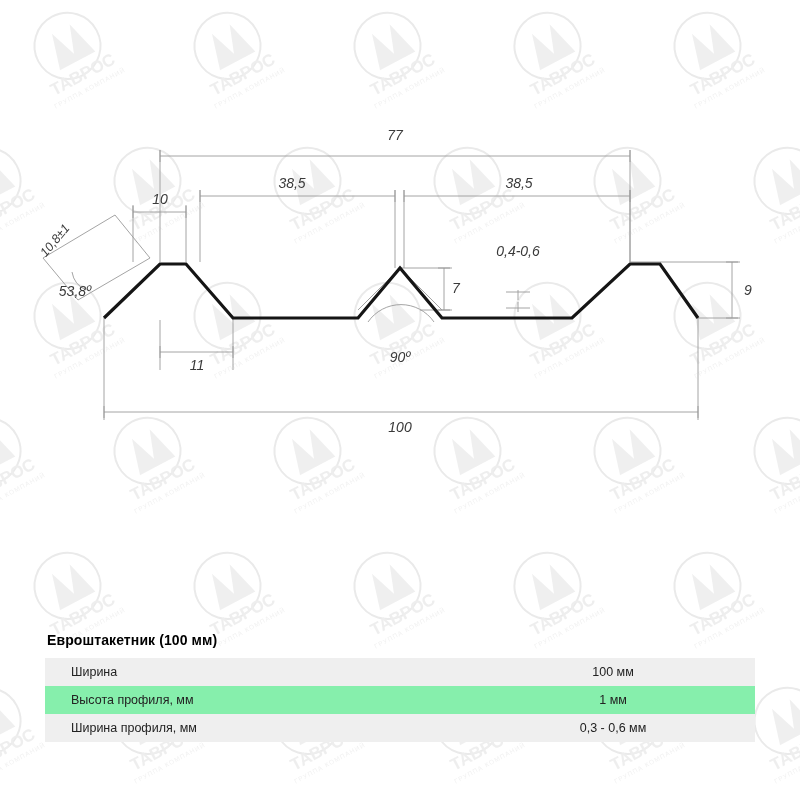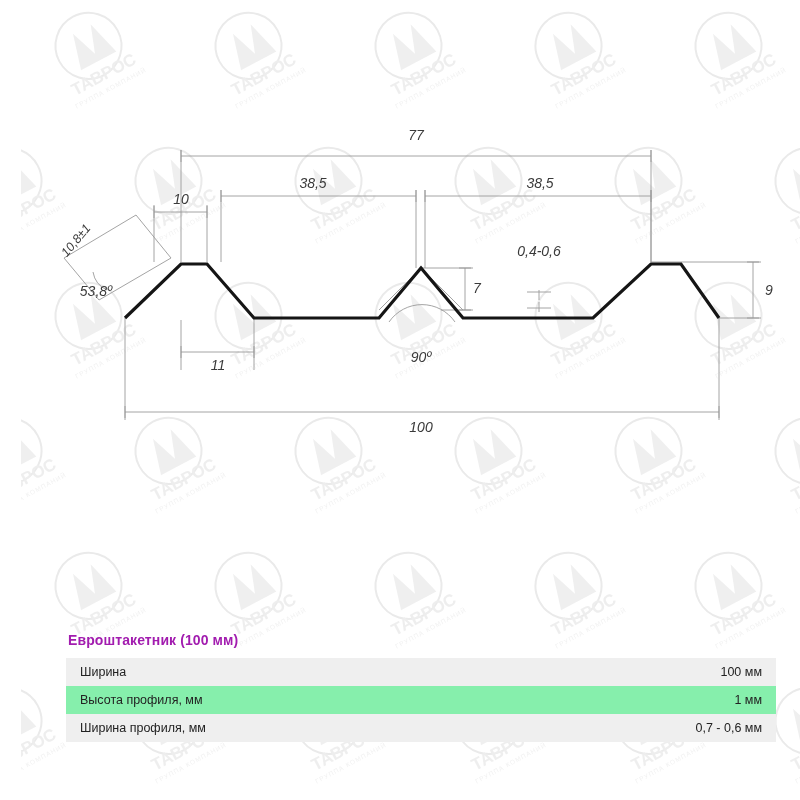--- a/index.html
+++ b/index.html
@@ -19,7 +19,6 @@
     position: relative;
     width: 752px;
     height: 800px;
-    margin-left: 21px;
   }
   #watermarks {
     position: absolute;

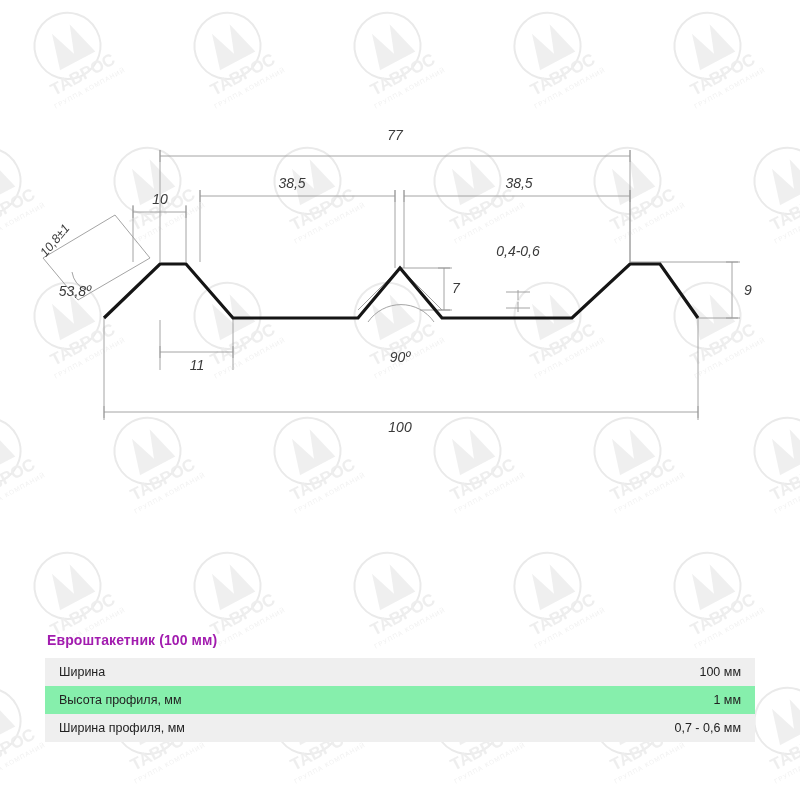--- a/index.html
+++ b/index.html
@@ -43,7 +43,7 @@
   .spec-title {
     font-size: 14px;
     font-weight: bold;
-    color: #a21caf;
+    color: #000000;
     margin: 0 0 10px 2px;
     letter-spacing: 0.1px;
   }

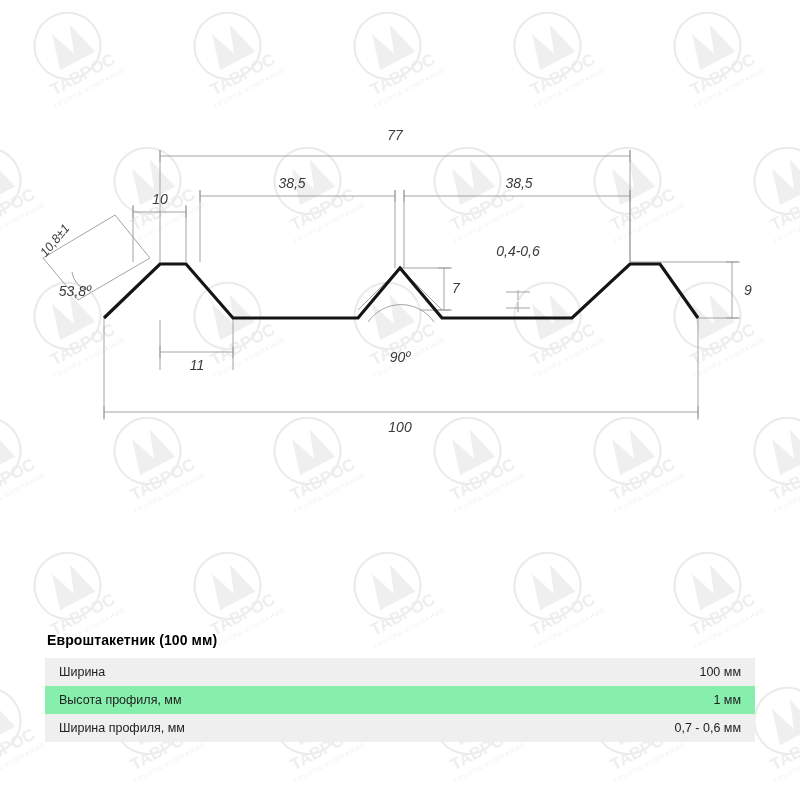--- a/index.html
+++ b/index.html
@@ -63,7 +63,7 @@
     background: #86efac;
   }
   table.spec-table td {
-    padding: 0 14px;
+    padding: 0 26px;
     border: none;
   }
   table.spec-table td.label {

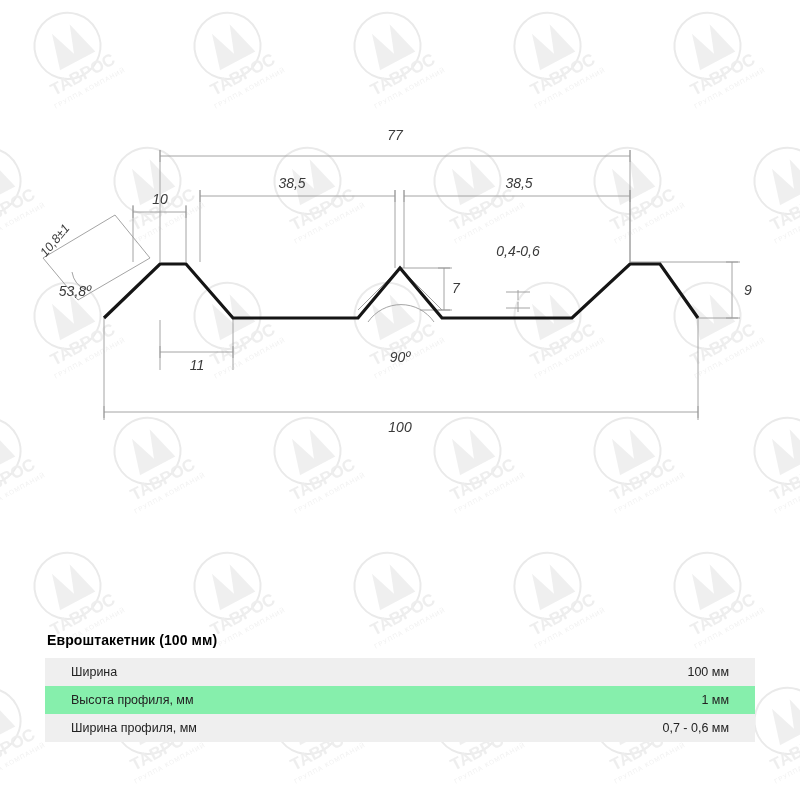--- a/index.html
+++ b/index.html
@@ -70,7 +70,7 @@
     text-align: left;
   }
   table.spec-table td.value {
-    text-align: right;
+    text-align: center;
   }
   text {
     font-family: "Liberation Sans", sans-serif;

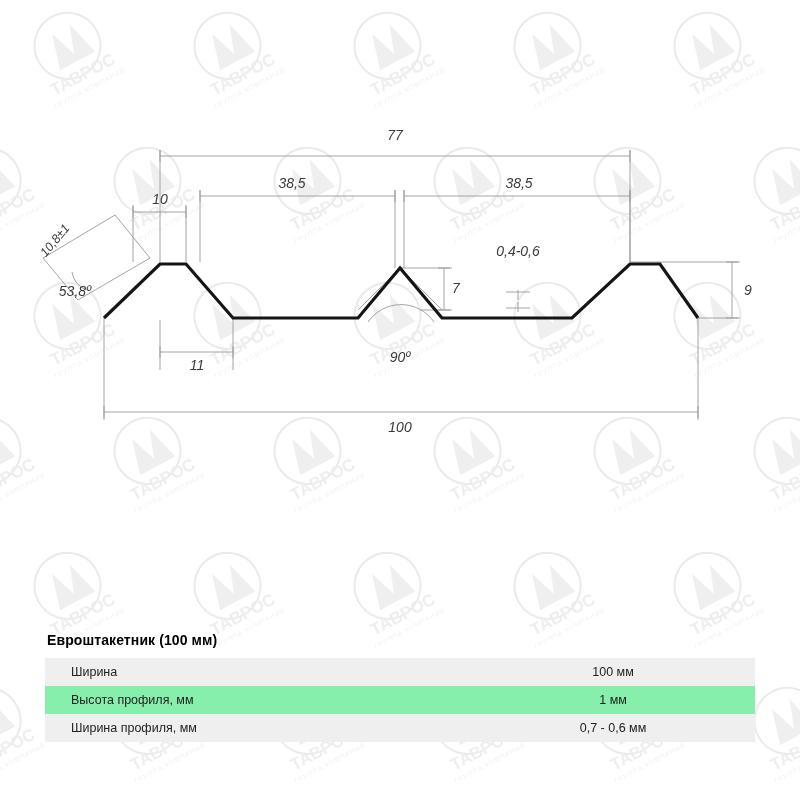--- a/index.html
+++ b/index.html
@@ -240,7 +240,7 @@
         </tr>
         <tr class="odd">
           <td class="label">Ширина профиля, мм</td>
-          <td class="value">0,7 - 0,6 мм</td>
+          <td class="value">0,3 - 0,6 мм</td>
         </tr>
       </tbody>
     </table>

